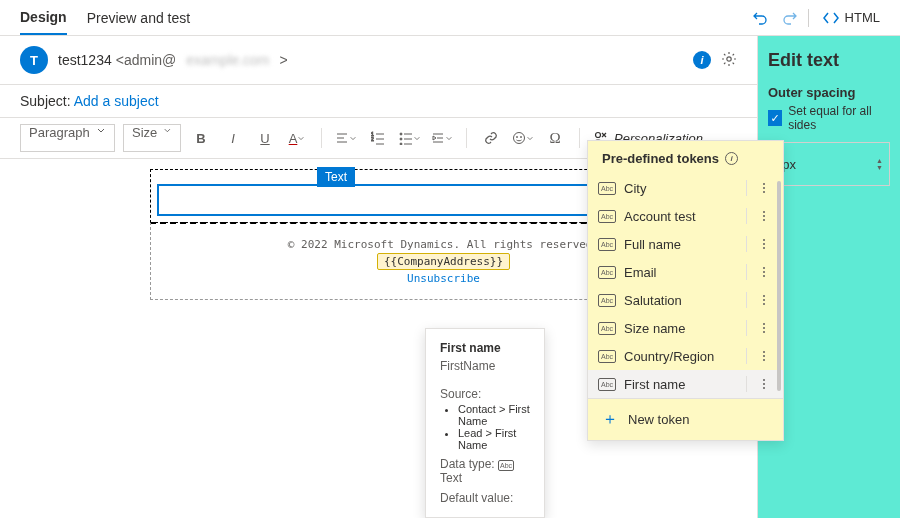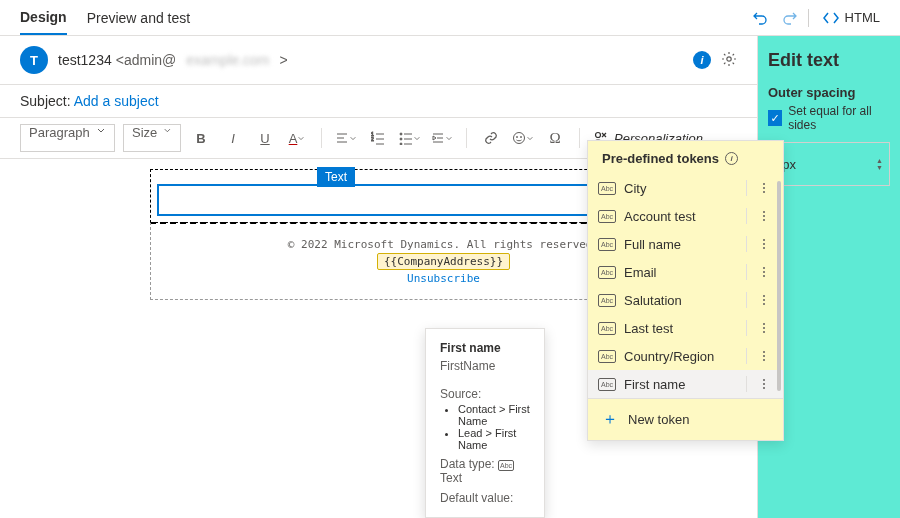--- a/index.html
+++ b/index.html
@@ -347,7 +347,7 @@
       </div>
       <div class="token-item">
         <span class="token-badge">Abc</span>
-    <span>Last test</span>
+    <span>Size name</span>
     <span class="spacer"></span>
     <span class="token-divider-v"></span>
     <span class="dots">

